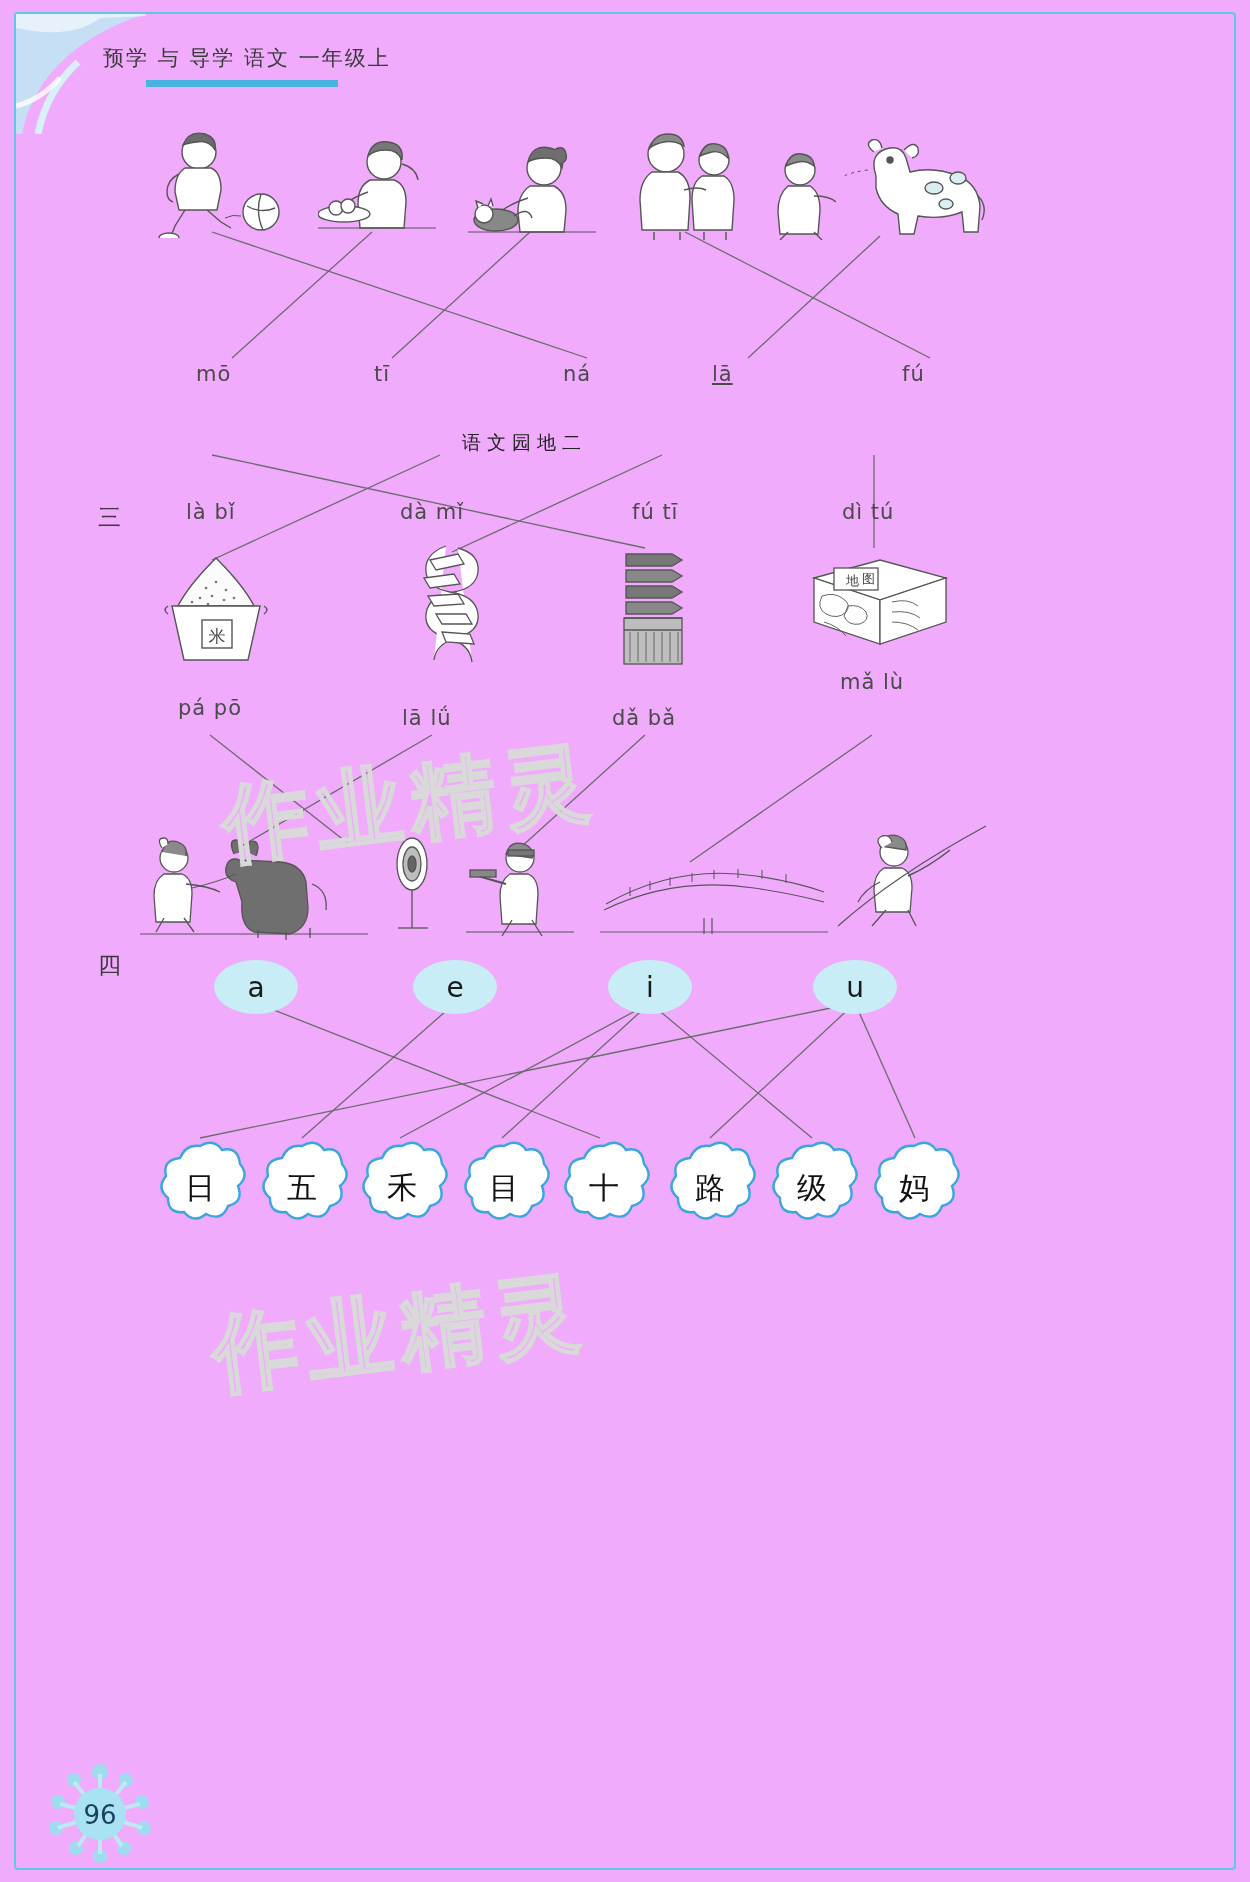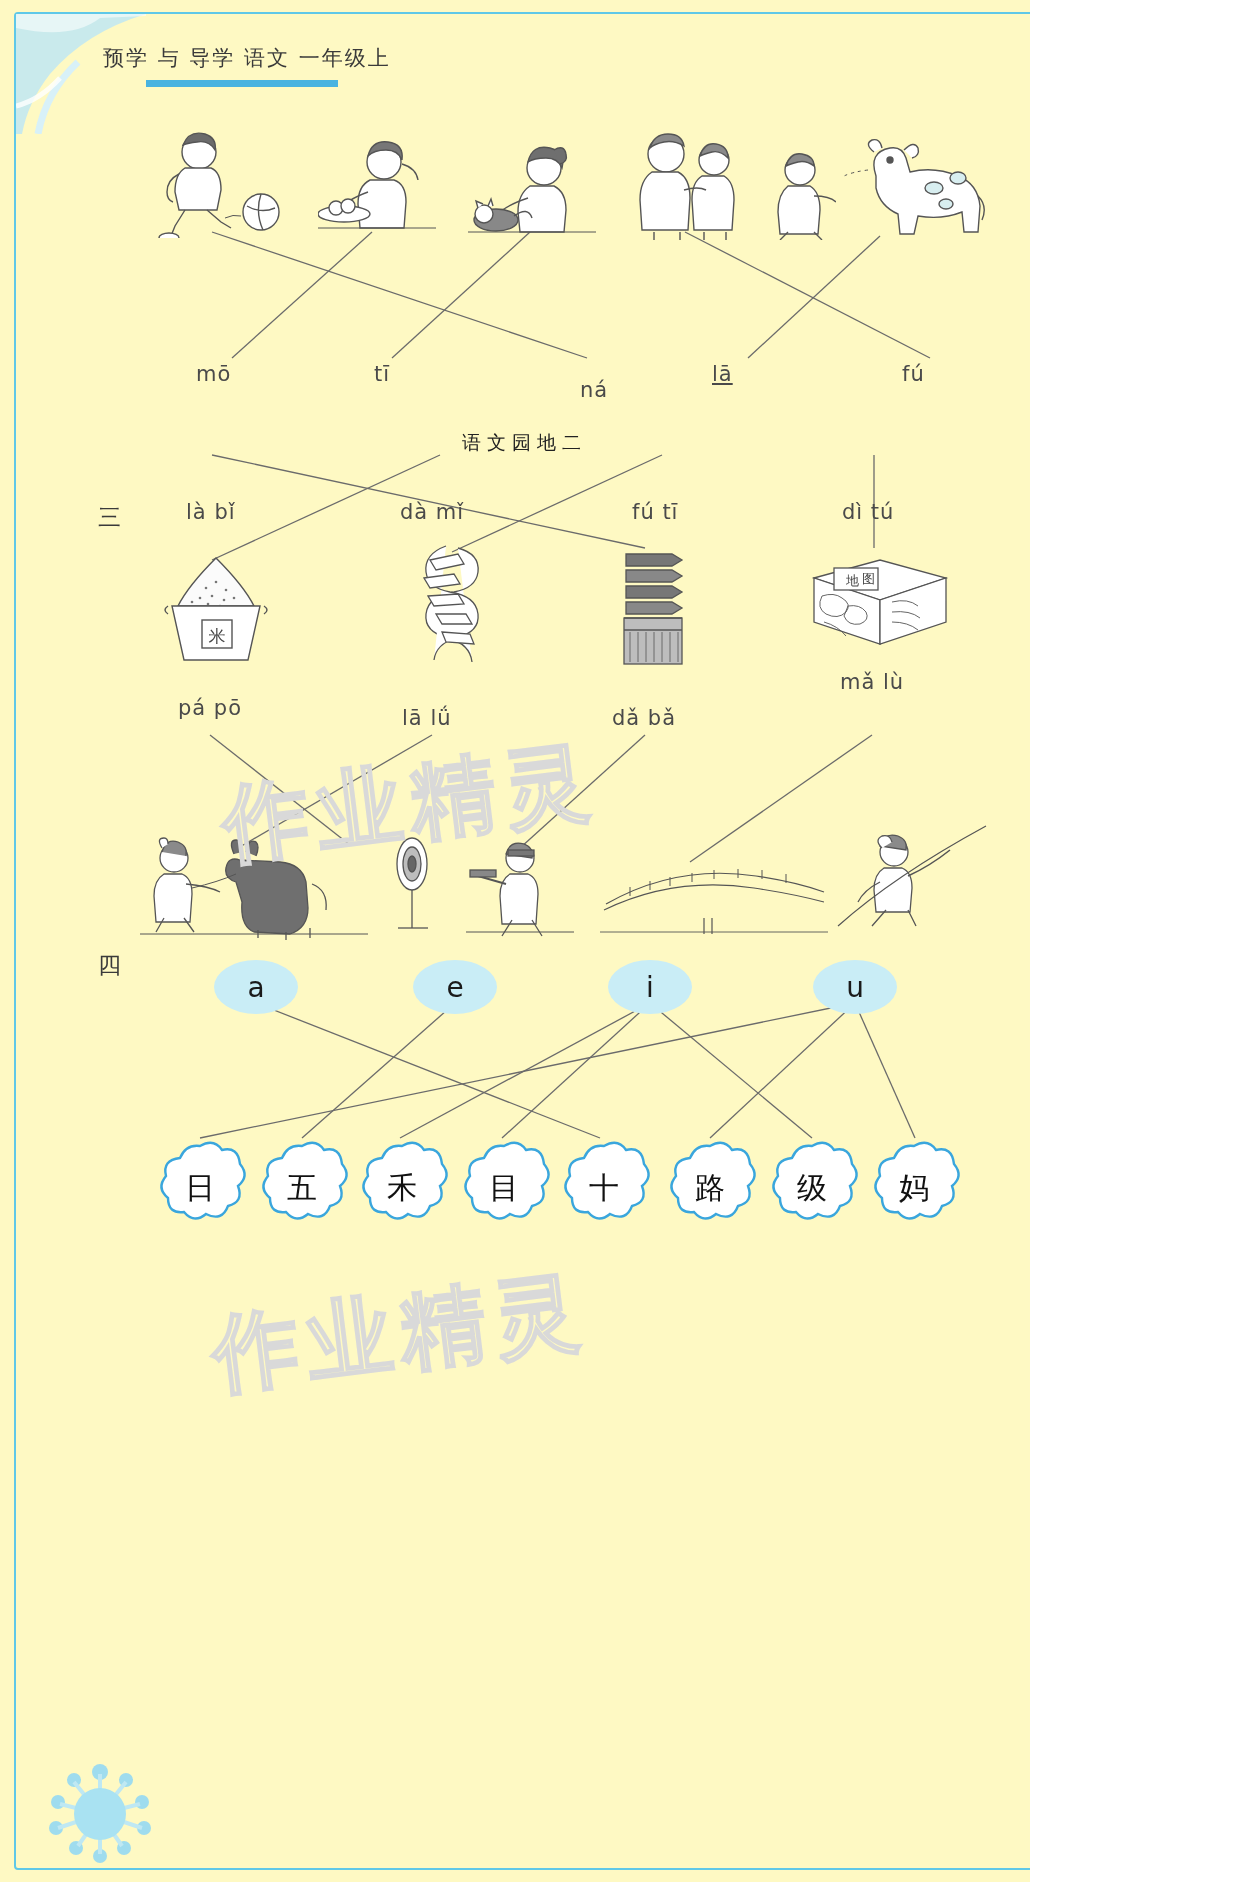--- a/index.html
+++ b/index.html
@@ -12,9 +12,9 @@
   }
   #page {
     position: relative;
-    width: 1030px;
+    width: 1250px;
     height: 1882px;
-    background: #fef9c3;
+    background: #f0abfc;
     overflow: hidden;
   }
   

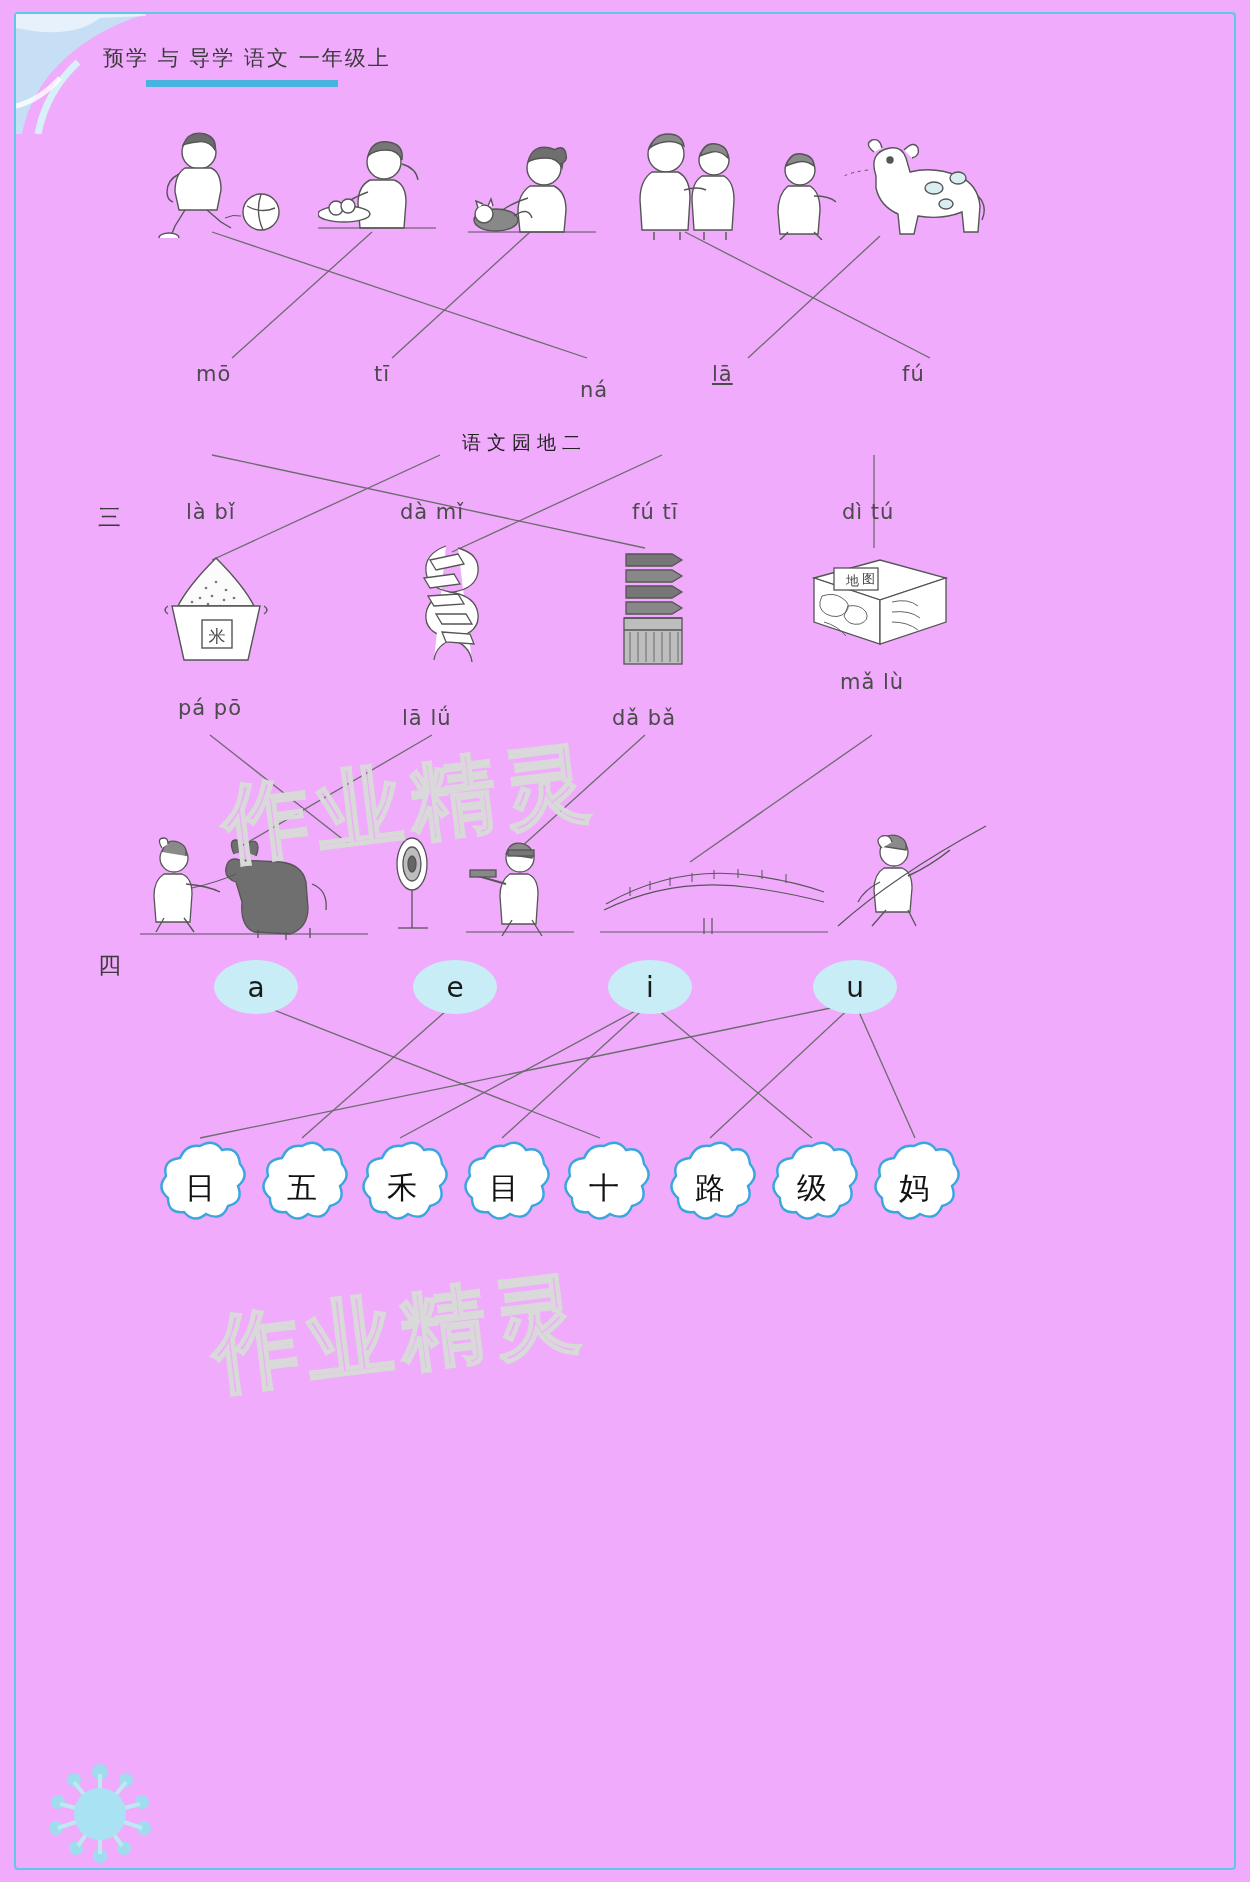--- a/index.html
+++ b/index.html
@@ -301,7 +301,7 @@
 
   <div class="pinyin" style="left:196px; top:362px;">mō</div>
   <div class="pinyin" style="left:374px; top:362px;">tī</div>
-  <div class="pinyin" style="left:580px; top:362px;margin-top:16px;">ná</div>
+  <div class="pinyin" style="left:563px; top:362px;">ná</div>
   <div class="pinyin" style="left:712px; top:362px;text-decoration:underline;">lā</div>
   <div class="pinyin" style="left:902px; top:362px;">fú</div>
 

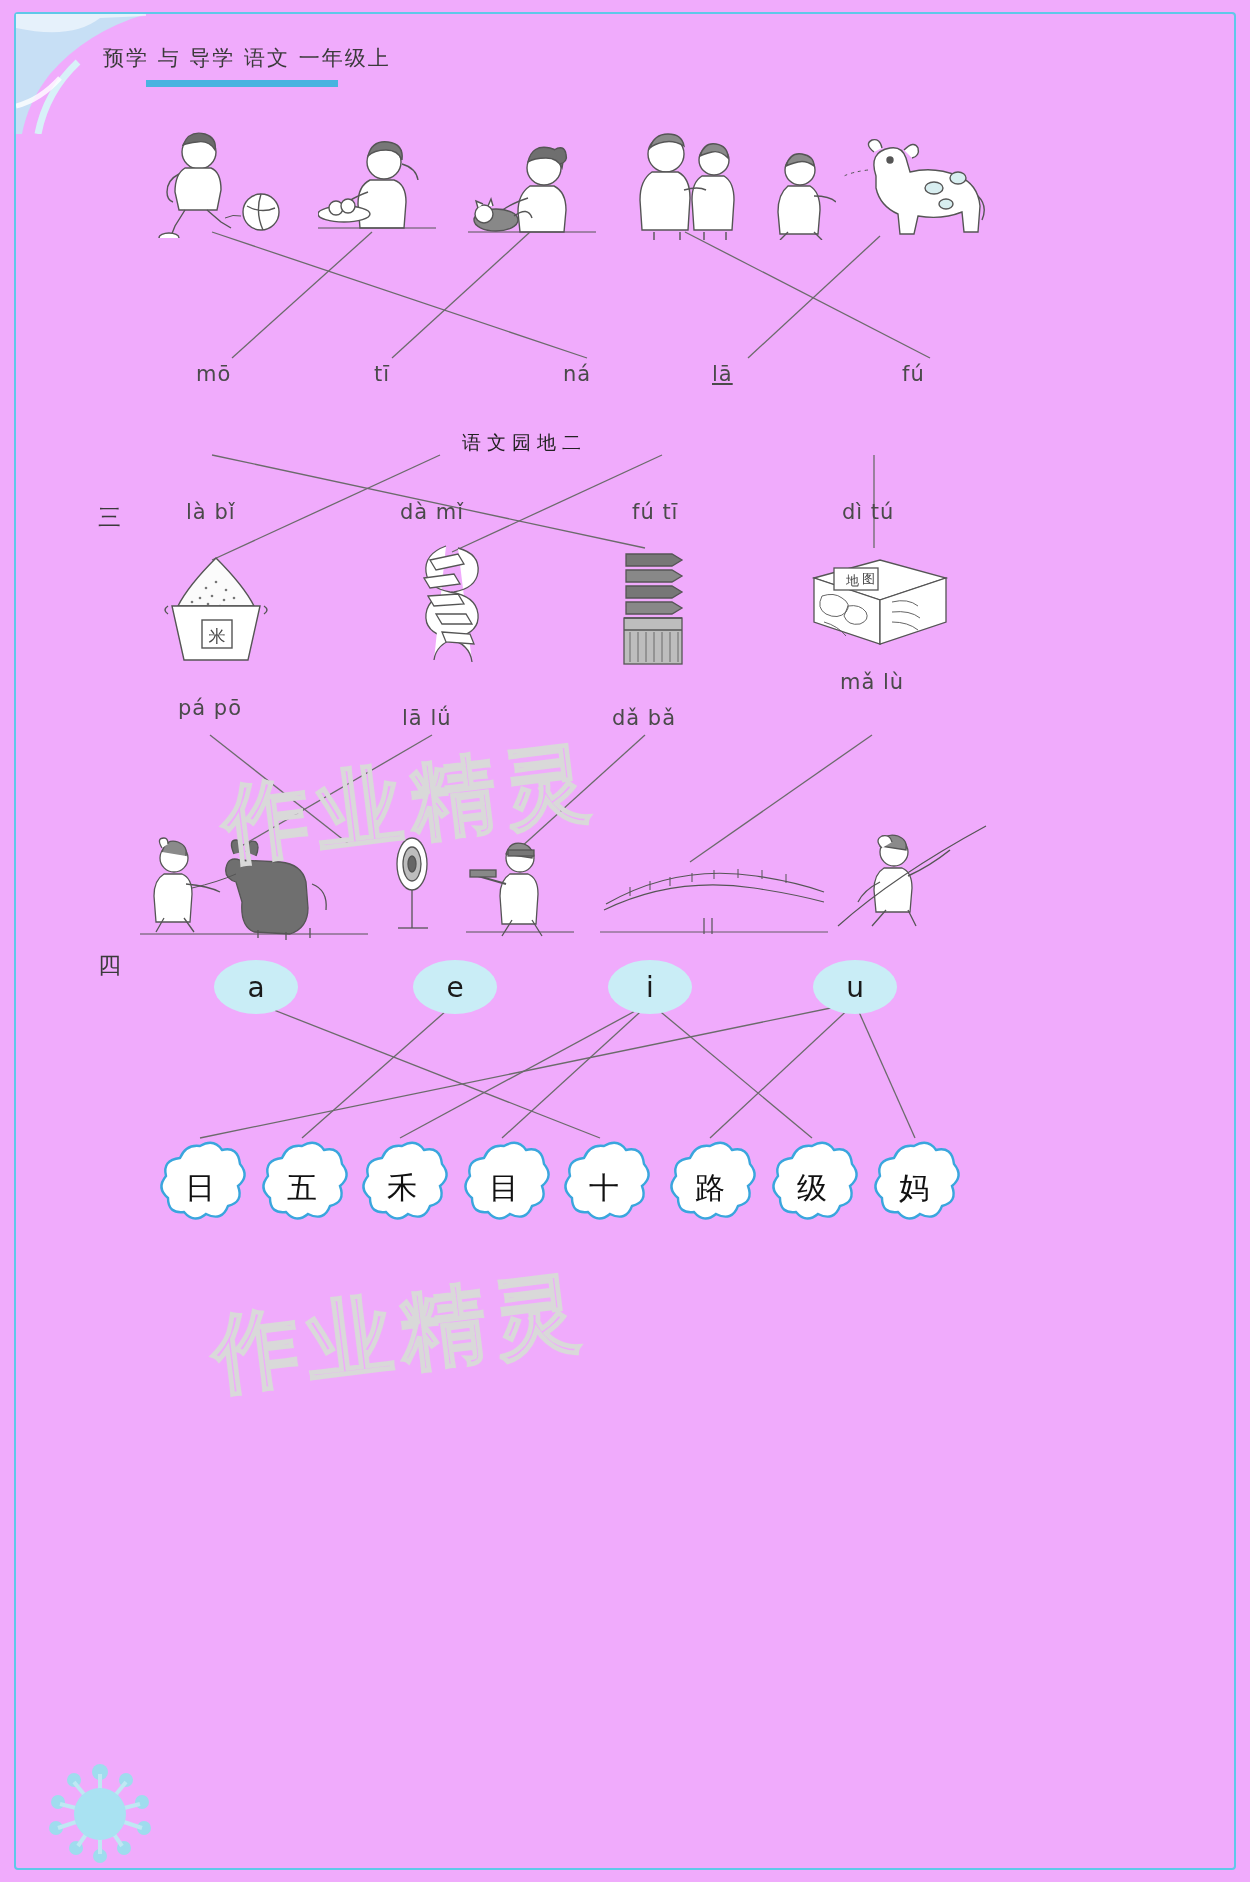--- a/index.html
+++ b/index.html
@@ -577,6 +577,7 @@
       <circle cx="60" cy="54" r="26" fill="#a9e2f2"></circle>
     </svg>
   </div>
+  <div class="page-number">96</div>
 
 </div>
 

